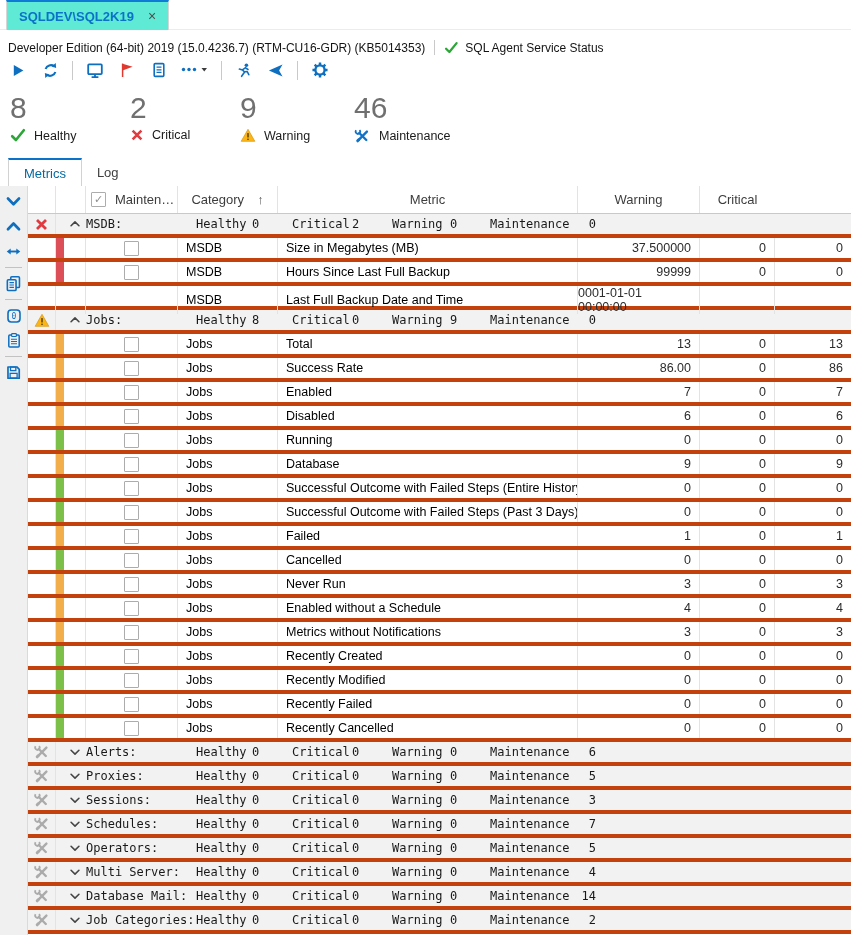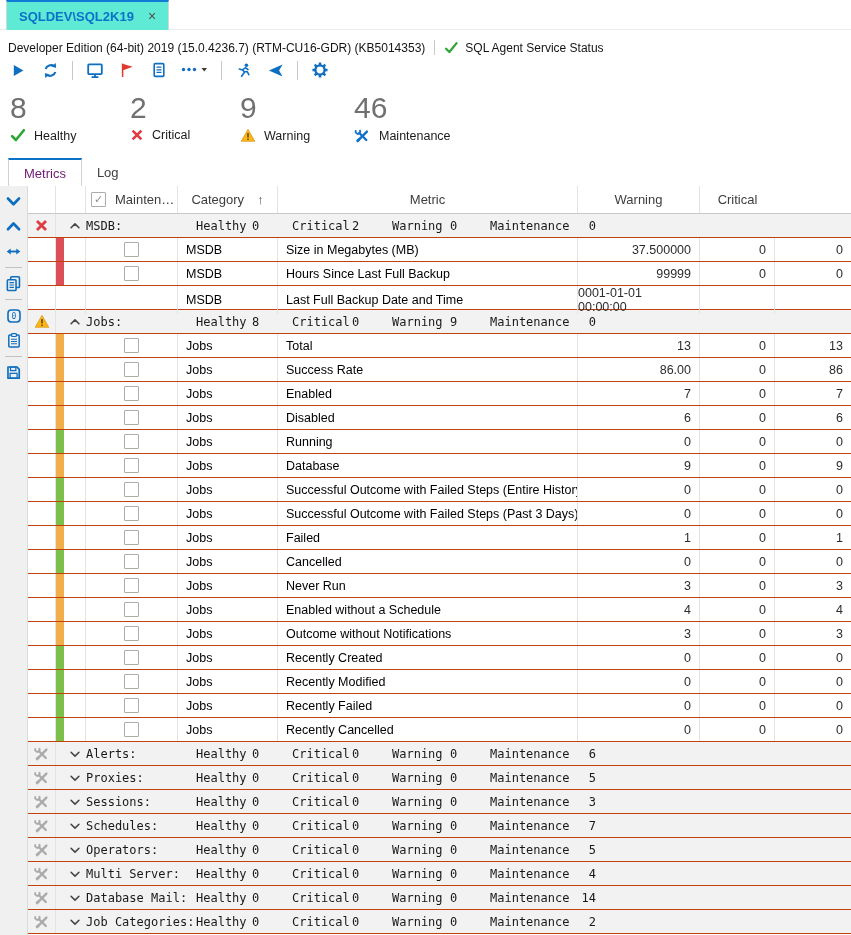--- a/index.html
+++ b/index.html
@@ -34,7 +34,7 @@
   
   .viewtabs{height:28px;flex:none;display:flex;align-items:stretch;padding-left:8px}
   .vtab{padding:0 15px;display:flex;align-items:center;font-size:13px;color:#404040;cursor:default}
-  .vtab.active{color:#701a75;background:#fff;border:1px solid #d2d2d2;border-top:2px solid #0b72ca;border-bottom:none}
+  .vtab.active{color:#0369a1;background:#fff;border:1px solid #d2d2d2;border-top:2px solid #0b72ca;border-bottom:none}
 
   
   .main{flex:1;display:flex;min-height:0}

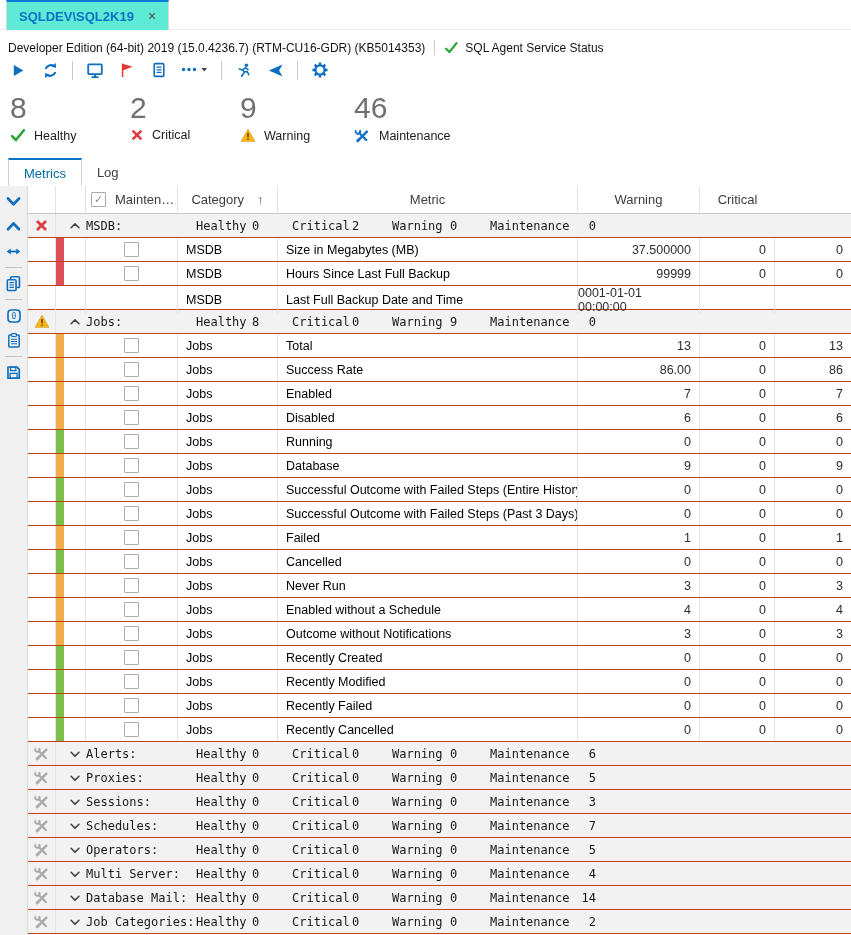--- a/index.html
+++ b/index.html
@@ -45,7 +45,7 @@
 
   .grid{flex:1;min-width:0;background:#fff}
   .row{display:grid;grid-template-columns:28px 8px 22px 92px 100px 300px 122px 75px 76px;
-    height:24px;border-bottom:1px solid #c2410c;background:#fff}
+    height:24px;border-bottom:4px solid #c2410c;background:#fff}
   .row.header{height:28px;border-bottom:1px solid #c9c9c9;font-size:13px;color:#3d3d3d}
   .row.grow{background:#f2f2f2;grid-template-columns:28px 8px 22px 1fr}
   .c{height:100%;min-width:0}

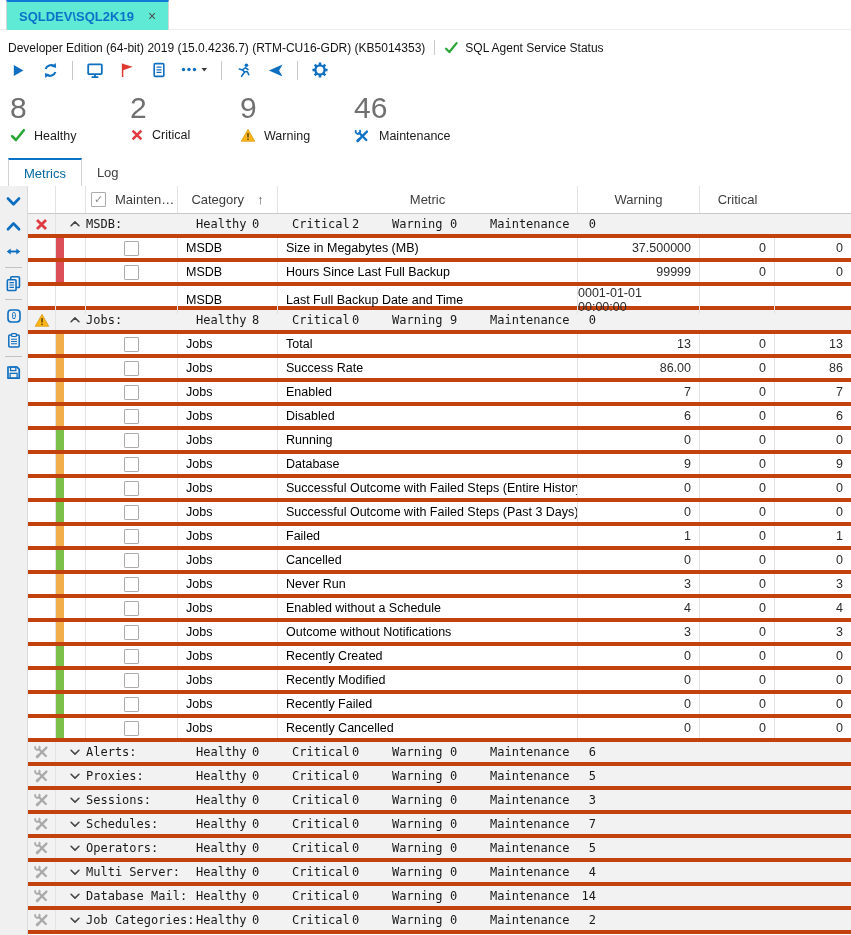--- a/index.html
+++ b/index.html
@@ -550,7 +550,7 @@
               <div class="cb"></div>
             </div>
             <div class="c vb cellL">Jobs</div>
-            <div class="c vb cellL">Outcome without Notifications</div>
+            <div class="c vb cellL">Metrics without Notifications</div>
             <div class="c vb cellR">3</div>
             <div class="c vb cellR">0</div>
             <div class="c cellR">3</div>

